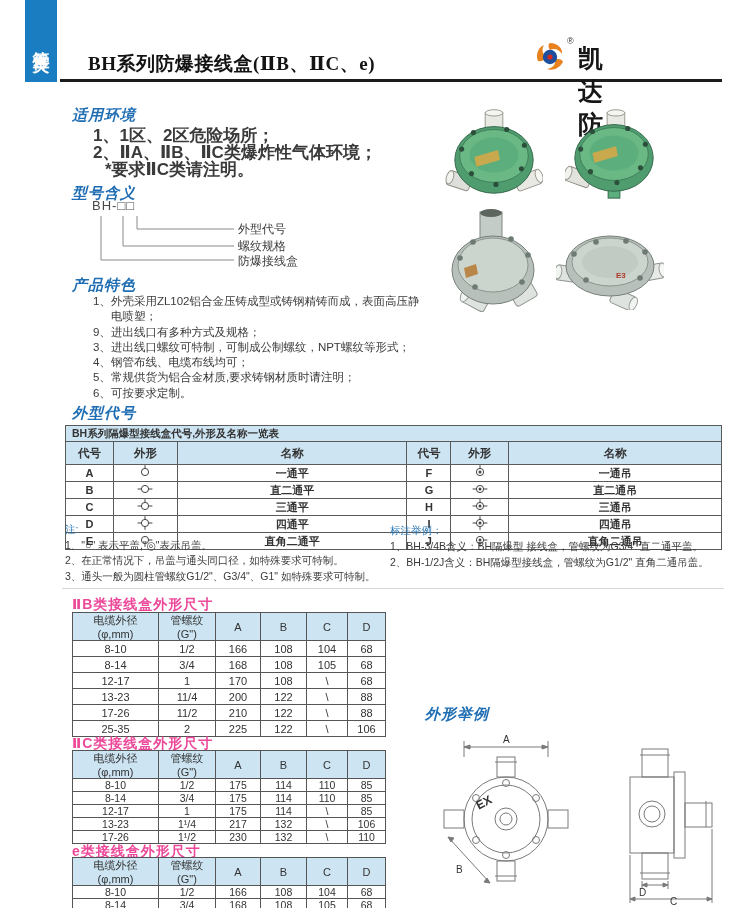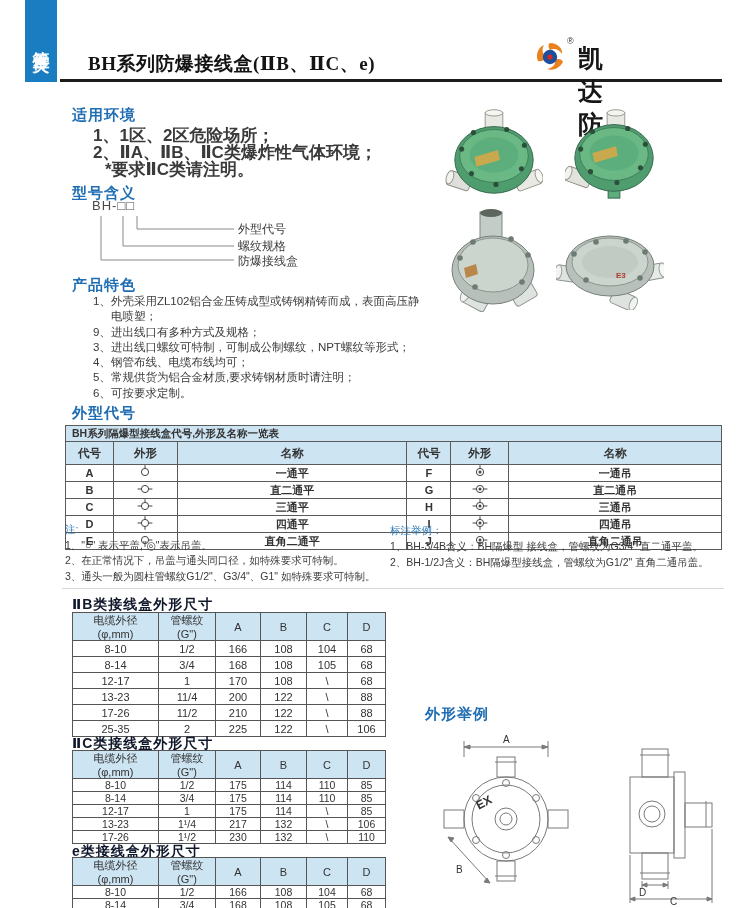--- a/index.html
+++ b/index.html
@@ -19,7 +19,7 @@
   .brand-name{position:absolute;left:44px;top:4px;font-size:25px;font-weight:bold;color:#161616;letter-spacing:1px;}
 
   
-  .h-blue{position:absolute;color:#1f6eb3;font-weight:bold;font-size:15px;letter-spacing:1px;}
+  .h-blue{position:absolute;color:#1f6eb3;font-weight:bold;font-size:15px;letter-spacing:1px;font-style:italic;}
 
   .body-text{font-size:17px;line-height:17px;color:#3a3a3a;font-weight:bold;}
   .env-list{position:absolute;left:93px;top:127px;width:320px;}

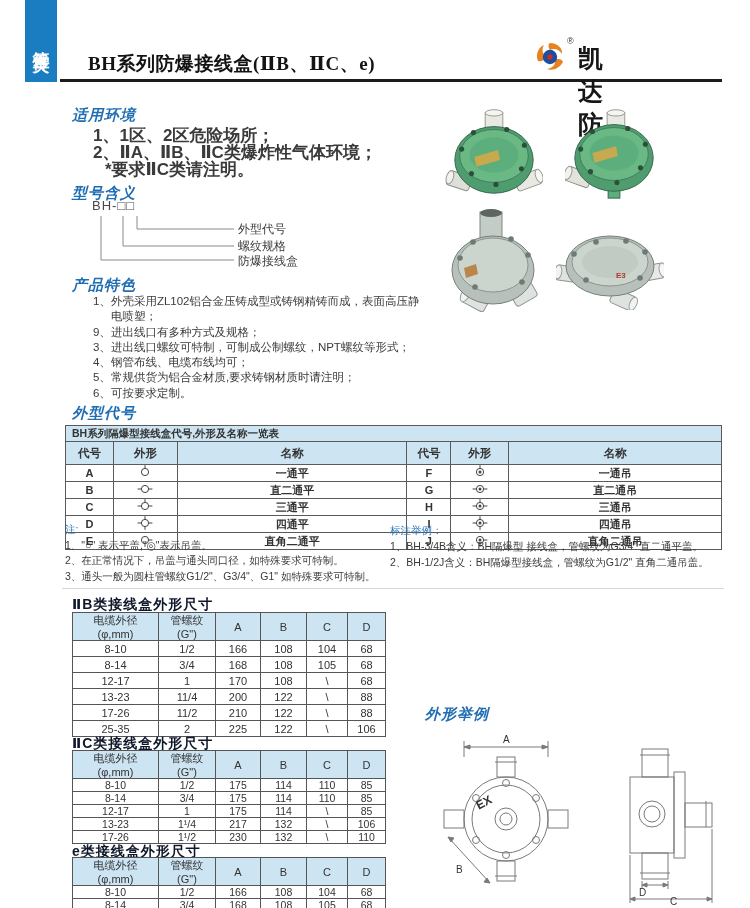--- a/index.html
+++ b/index.html
@@ -48,7 +48,7 @@
   .notes-underline{position:absolute;left:62px;top:588px;width:662px;border-bottom:1px solid #d8d8d8;}
 
   
-  .dim-heading{position:absolute;left:72px;color:#0f172a;font-weight:bold;font-size:14px;letter-spacing:1px;}
+  .dim-heading{position:absolute;left:72px;color:#ec4899;font-weight:bold;font-size:14px;letter-spacing:1px;}
   .dim-table{position:absolute;left:72px;font-size:11px;color:#333;}
   .dim-table th{background:#cde4f2;font-weight:normal;}
   .dim-table th,.dim-table td{border:1px solid #555;text-align:center;padding:0 3px;}

